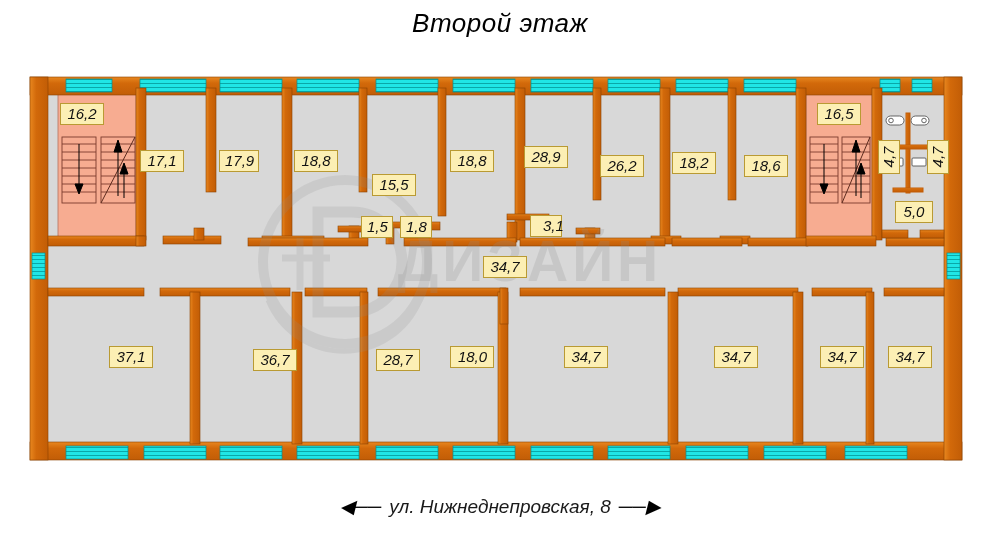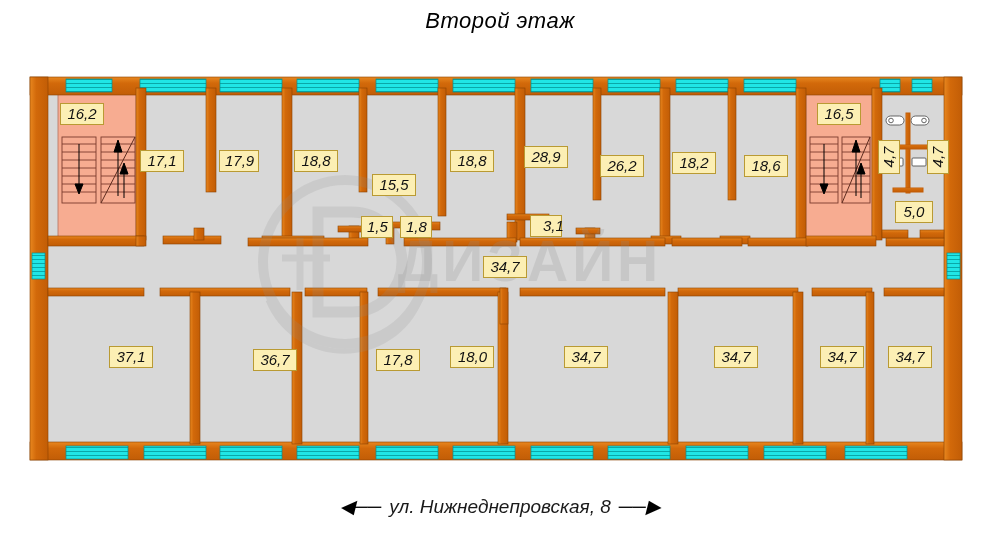--- a/index.html
+++ b/index.html
@@ -30,7 +30,7 @@
     font-family: "Liberation Sans", sans-serif;
     font-style: italic;
     font-weight: normal;
-    font-size: 22px;
+    font-size: 26px;
     color: #000000;
     letter-spacing: 0.5px;
   }

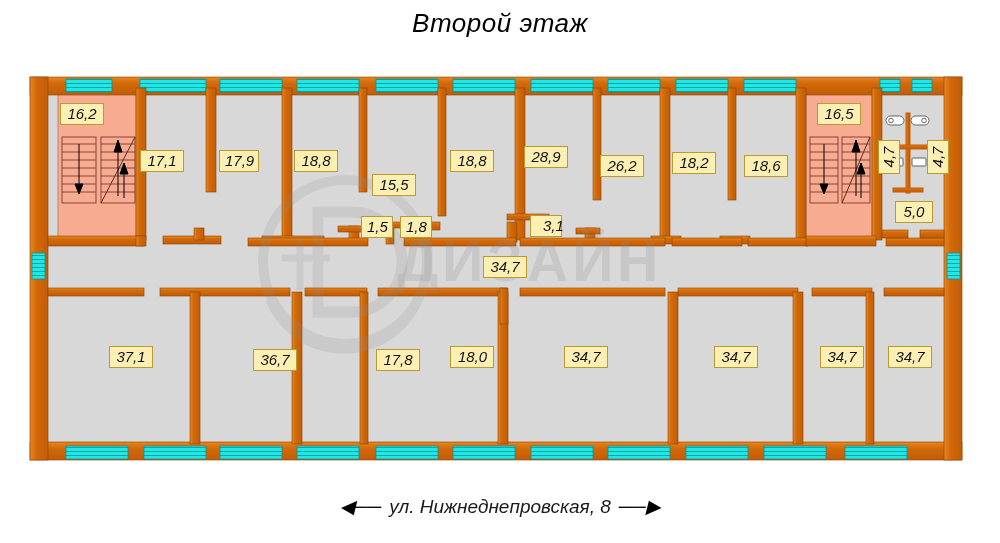--- a/index.html
+++ b/index.html
@@ -349,7 +349,7 @@
 
     <div class="area-tag" style="left: 109px; top: 346px; width: 44px;">37,1</div>
     <div class="area-tag" style="left: 253px; top: 349px; width: 44px;">36,7</div>
-    <div class="area-tag" style="left: 376px; top: 349px; width: 44px;">17,8</div>
+    <div class="area-tag" style="left: 376px; top: 349px; width: 44px;">28,7</div>
     <div class="area-tag" style="left: 450px; top: 346px; width: 44px; padding-left: 6px;">18,0</div>
     <div class="area-tag" style="left: 564px; top: 346px; width: 44px;">34,7</div>
     <div class="area-tag" style="left: 714px; top: 346px; width: 44px;">34,7</div>

